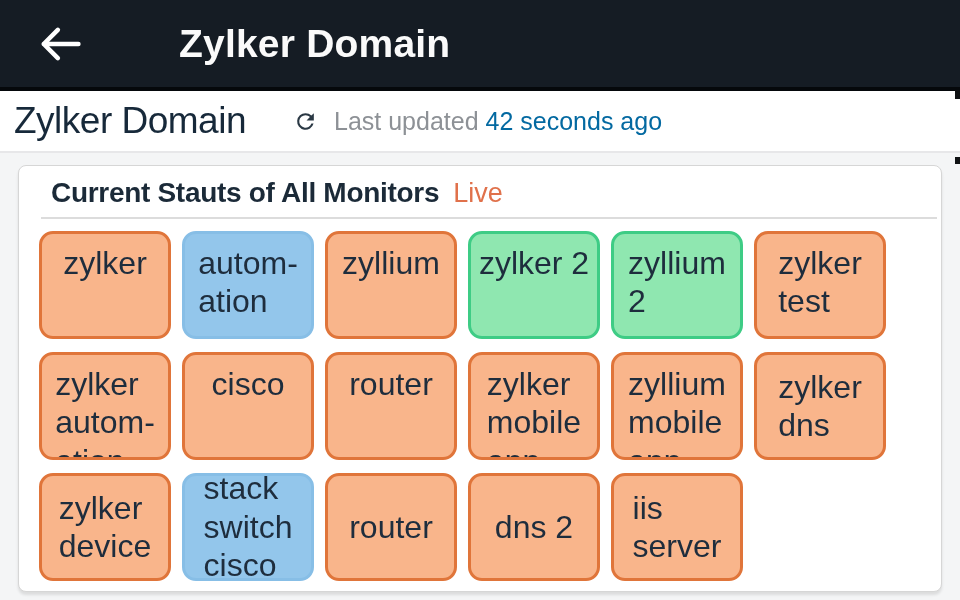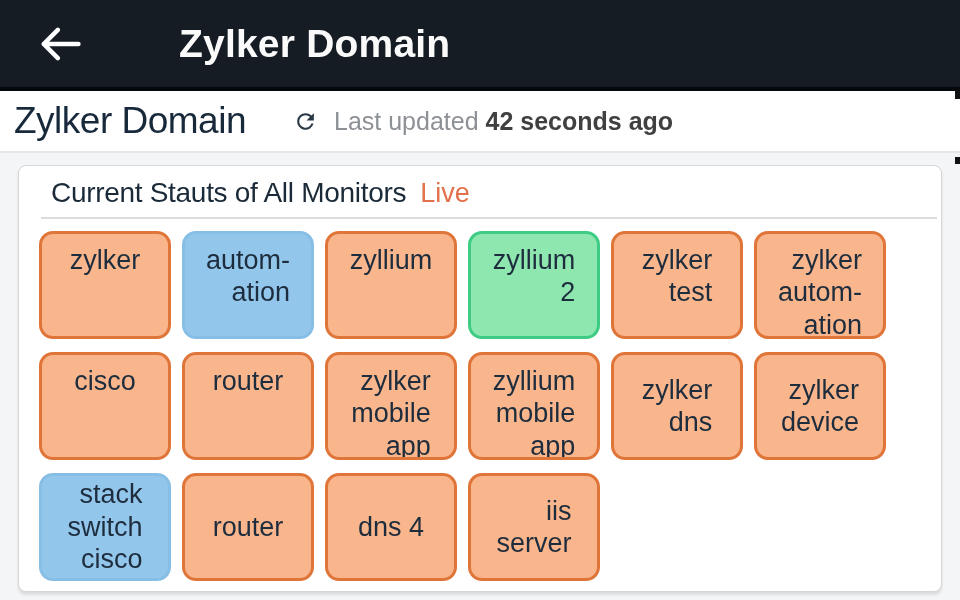--- a/index.html
+++ b/index.html
@@ -37,7 +37,7 @@
   }
   .refresh-btn svg{width:25px;height:25px;fill:#2A3844;}
   .last-updated{margin-left:16px;font-size:25px;color:#8D9196;white-space:pre;}
-  .last-updated b{color:#404040;font-weight:700;}
+  .last-updated b{color:#0369a1;font-weight:400;}
   
   .card{
     margin:12px 18px 0 18px;background:#FFFFFF;

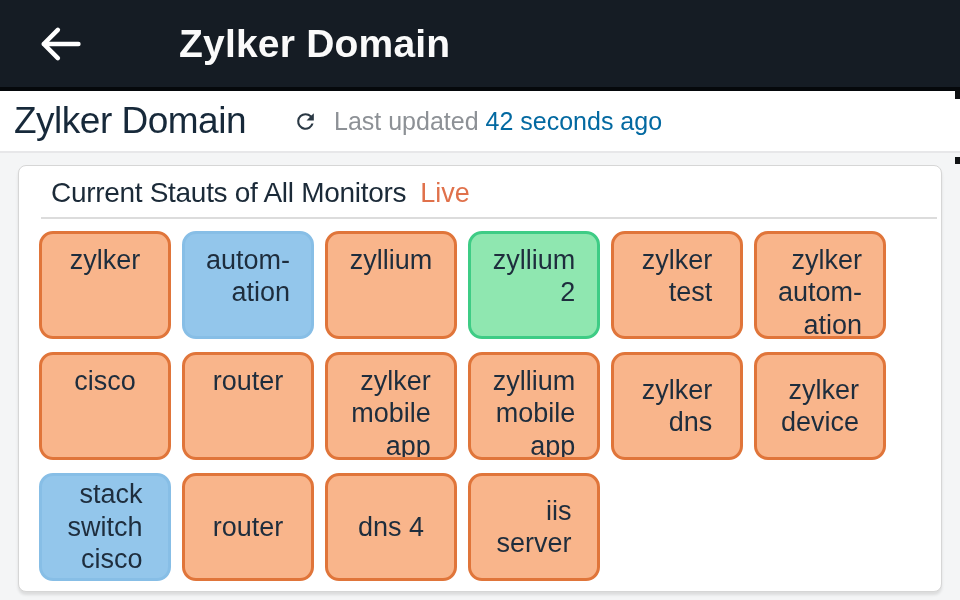--- a/index.html
+++ b/index.html
@@ -50,7 +50,7 @@
     padding:11px 4px 6px 32px;
     border-bottom:0;
   }
-  .panel-title{font-size:28px;font-weight:400;color:#1B2A38;letter-spacing:-0.3px;}
+  .panel-title{font-size:28px;font-weight:700;color:#1B2A38;letter-spacing:-0.3px;}
   .live-badge{margin-left:14px;font-size:27px;font-weight:500;color:var(--live,#E0714B);}
   .panel-rule{height:0;border:0;border-top:2px solid #DCDCDC;margin:2px 4px 0 22px;}
   

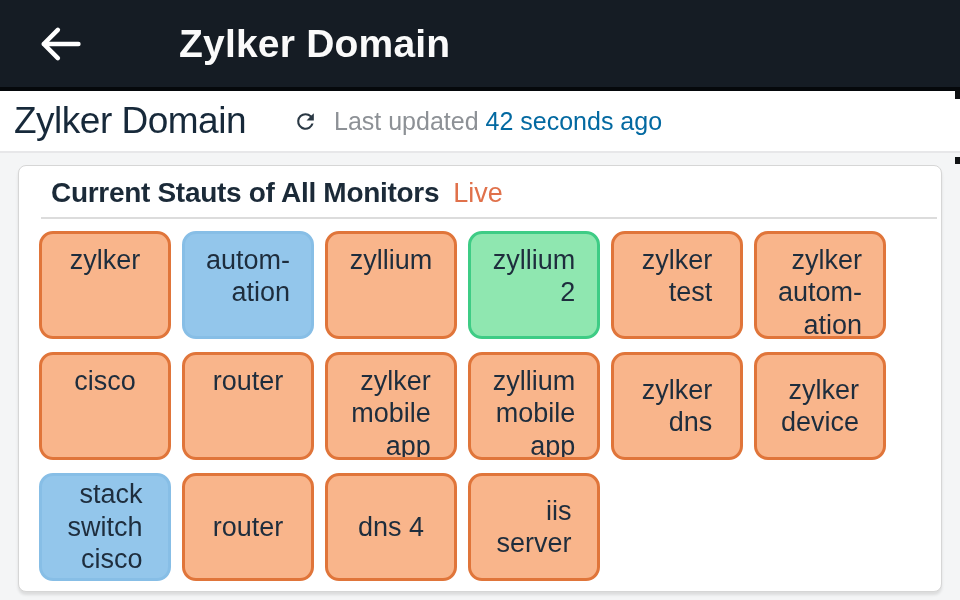--- a/index.html
+++ b/index.html
@@ -66,7 +66,7 @@
     border-radius:14px;border:3px solid;
     display:flex;justify-content:center;align-items:flex-start;
     padding:10px 4px 0 4px;
-    font-size:27px;line-height:1.2;text-align:right;
+    font-size:32px;line-height:1.2;text-align:left;
     white-space:pre-line;overflow:hidden;
     color:var(--tile-text,#1E2D3D);cursor:pointer;
   }

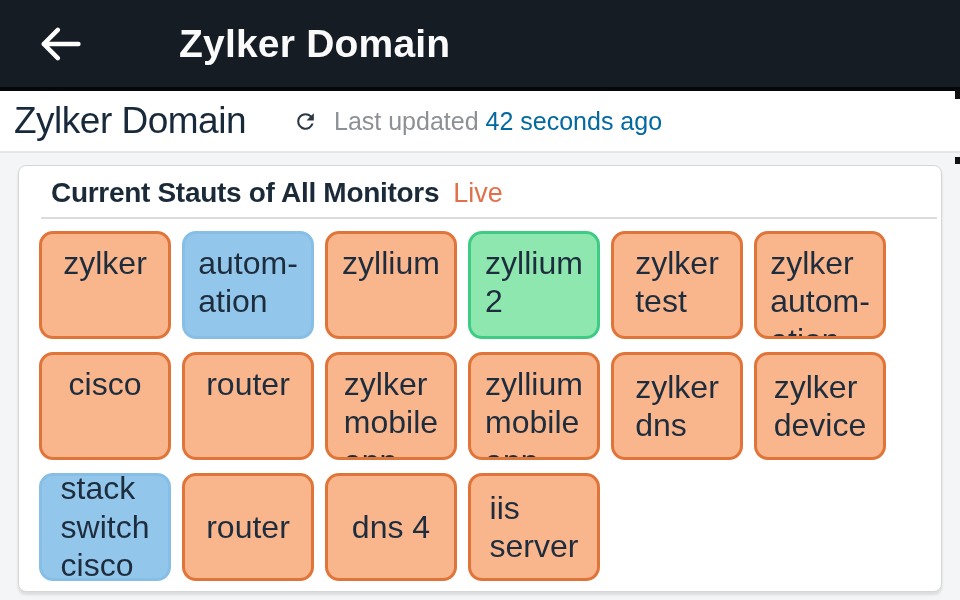--- a/index.html
+++ b/index.html
@@ -116,6 +116,7 @@
       <div class="tile blue">autom-
 ation</div>
       <div class="tile orange">zyllium</div>
+      <div class="tile green">zylker 2</div>
       <div class="tile green">zyllium
 2</div>
       <div class="tile orange">zylker

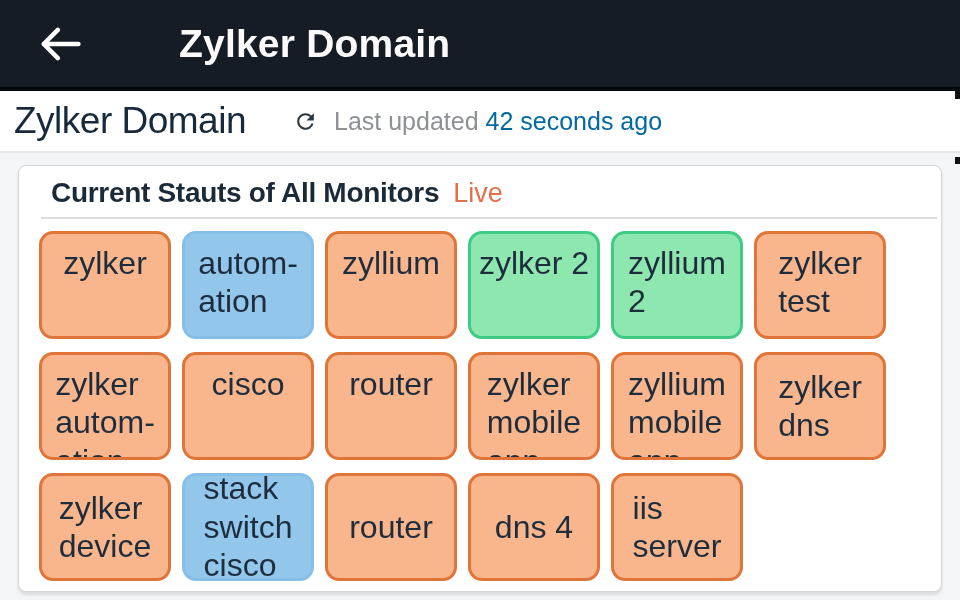--- a/index.html
+++ b/index.html
@@ -140,7 +140,7 @@
 switch
 cisco</div>
       <div class="tile orange v-center">router</div>
-      <div class="tile orange v-center">dns 4</div>
+      <div class="tile orange v-center">dns 2</div>
       <div class="tile orange v-center">iis
 server</div>
     </div>

